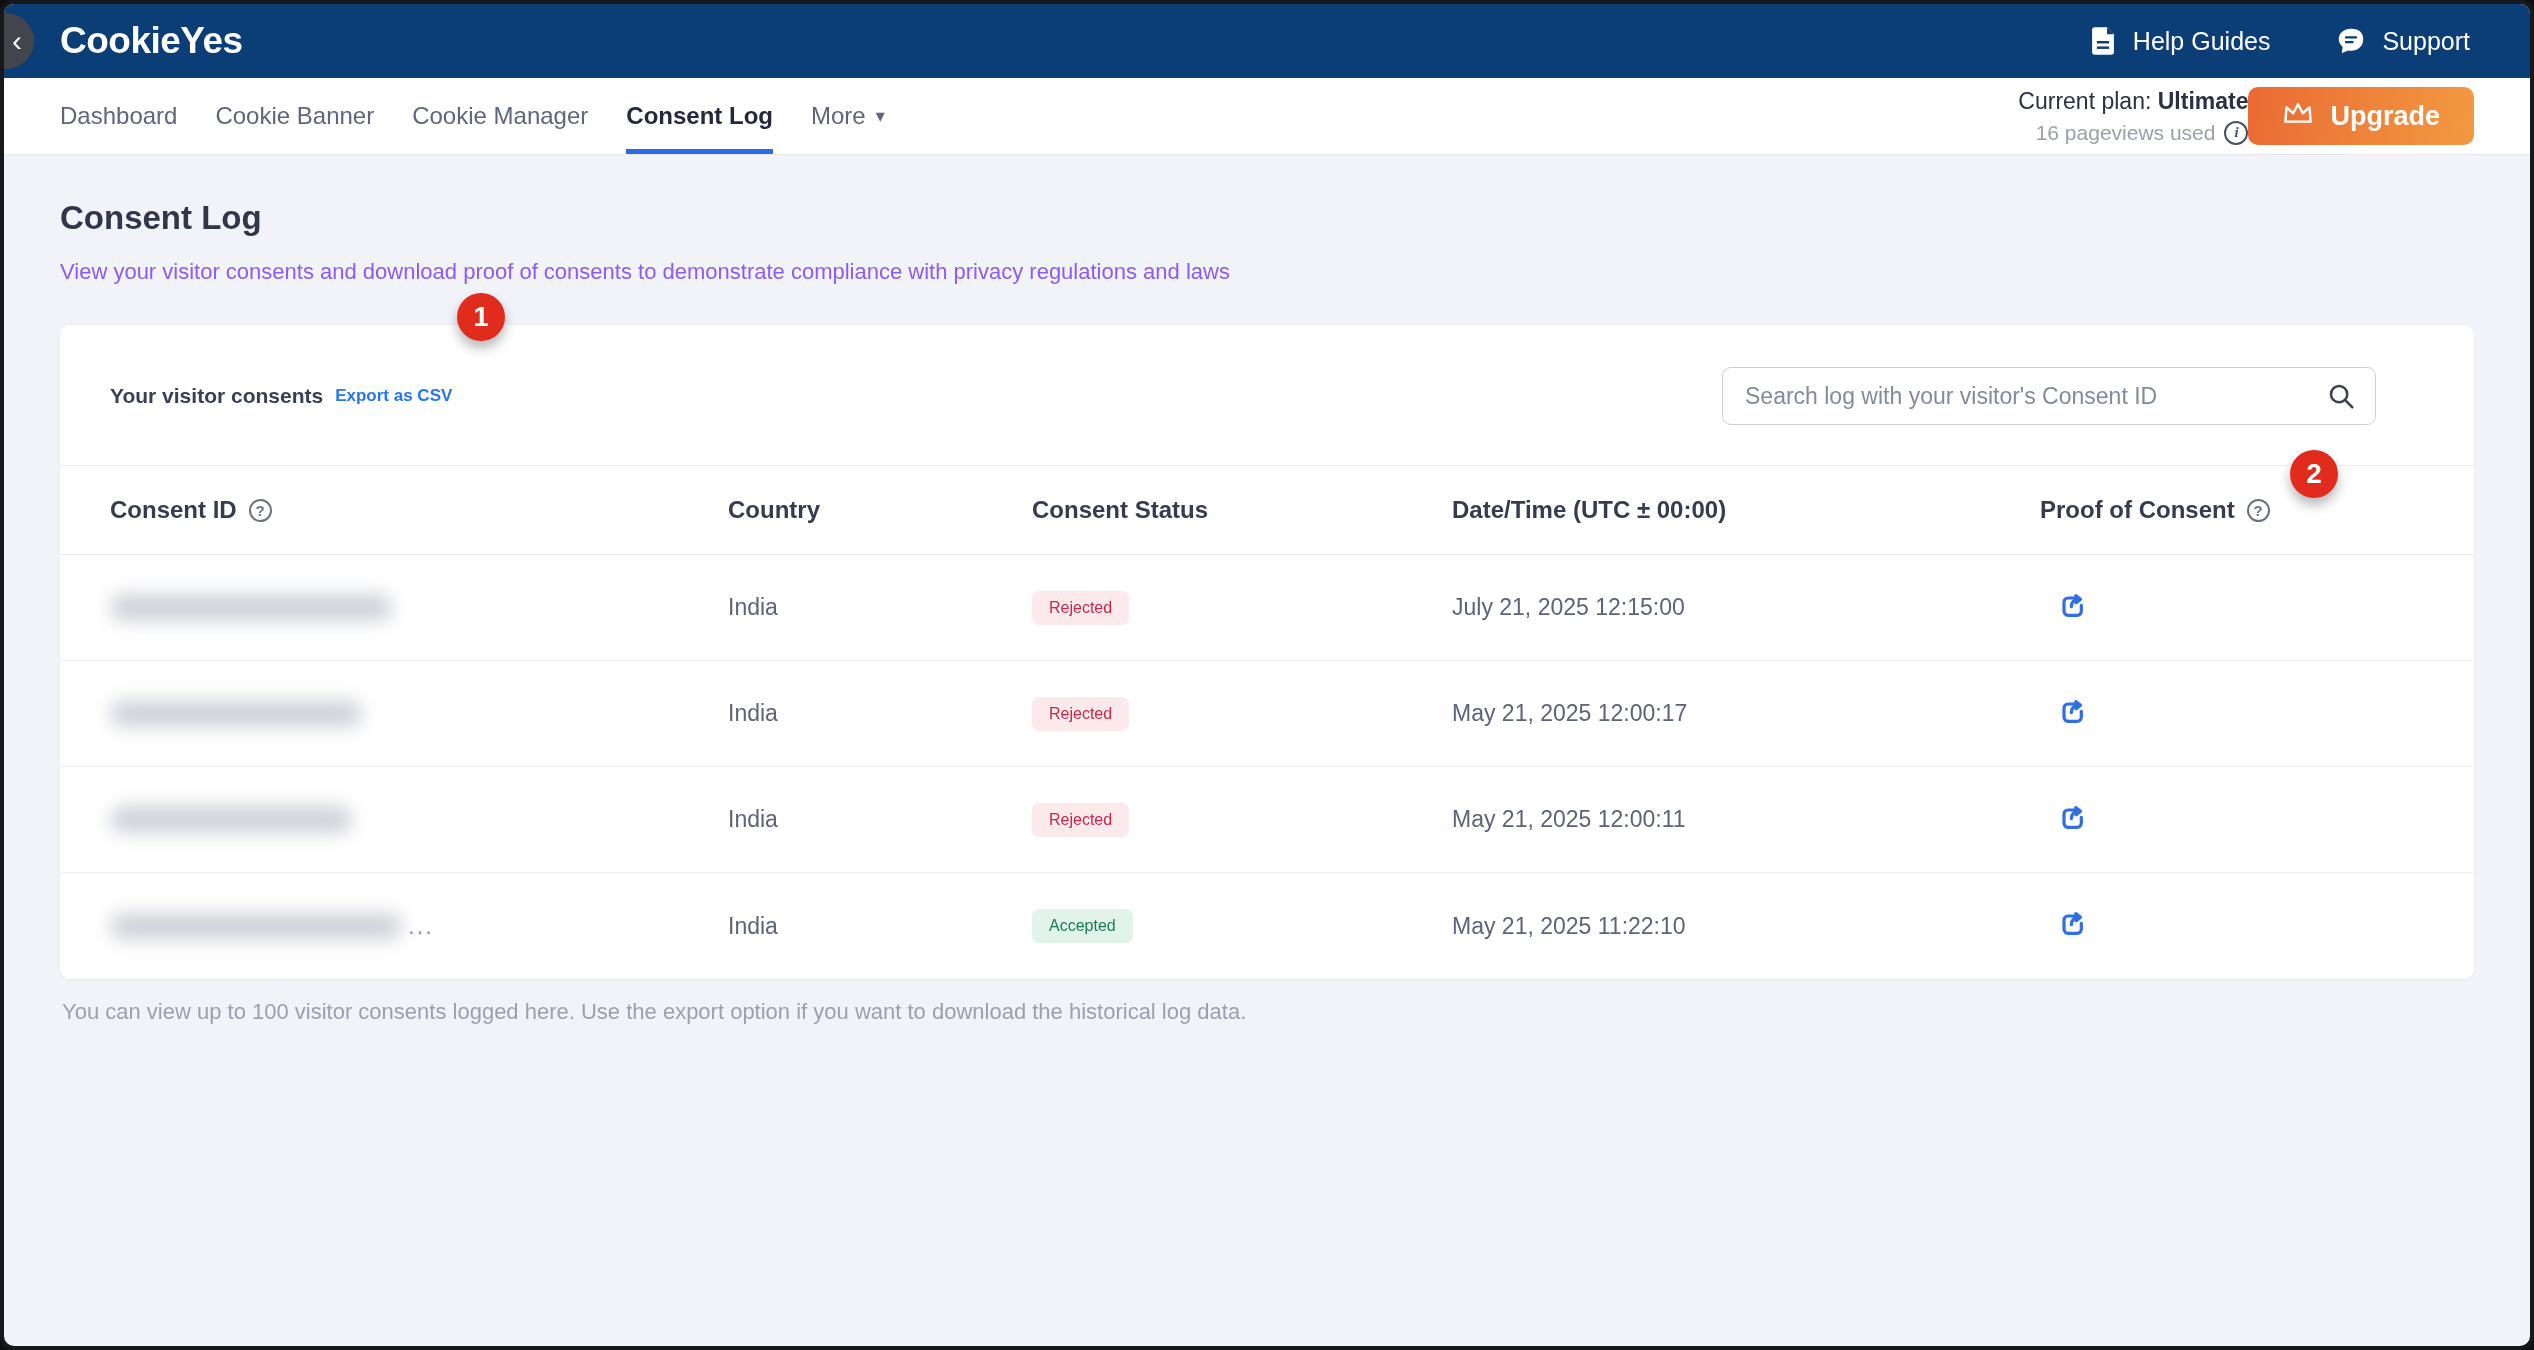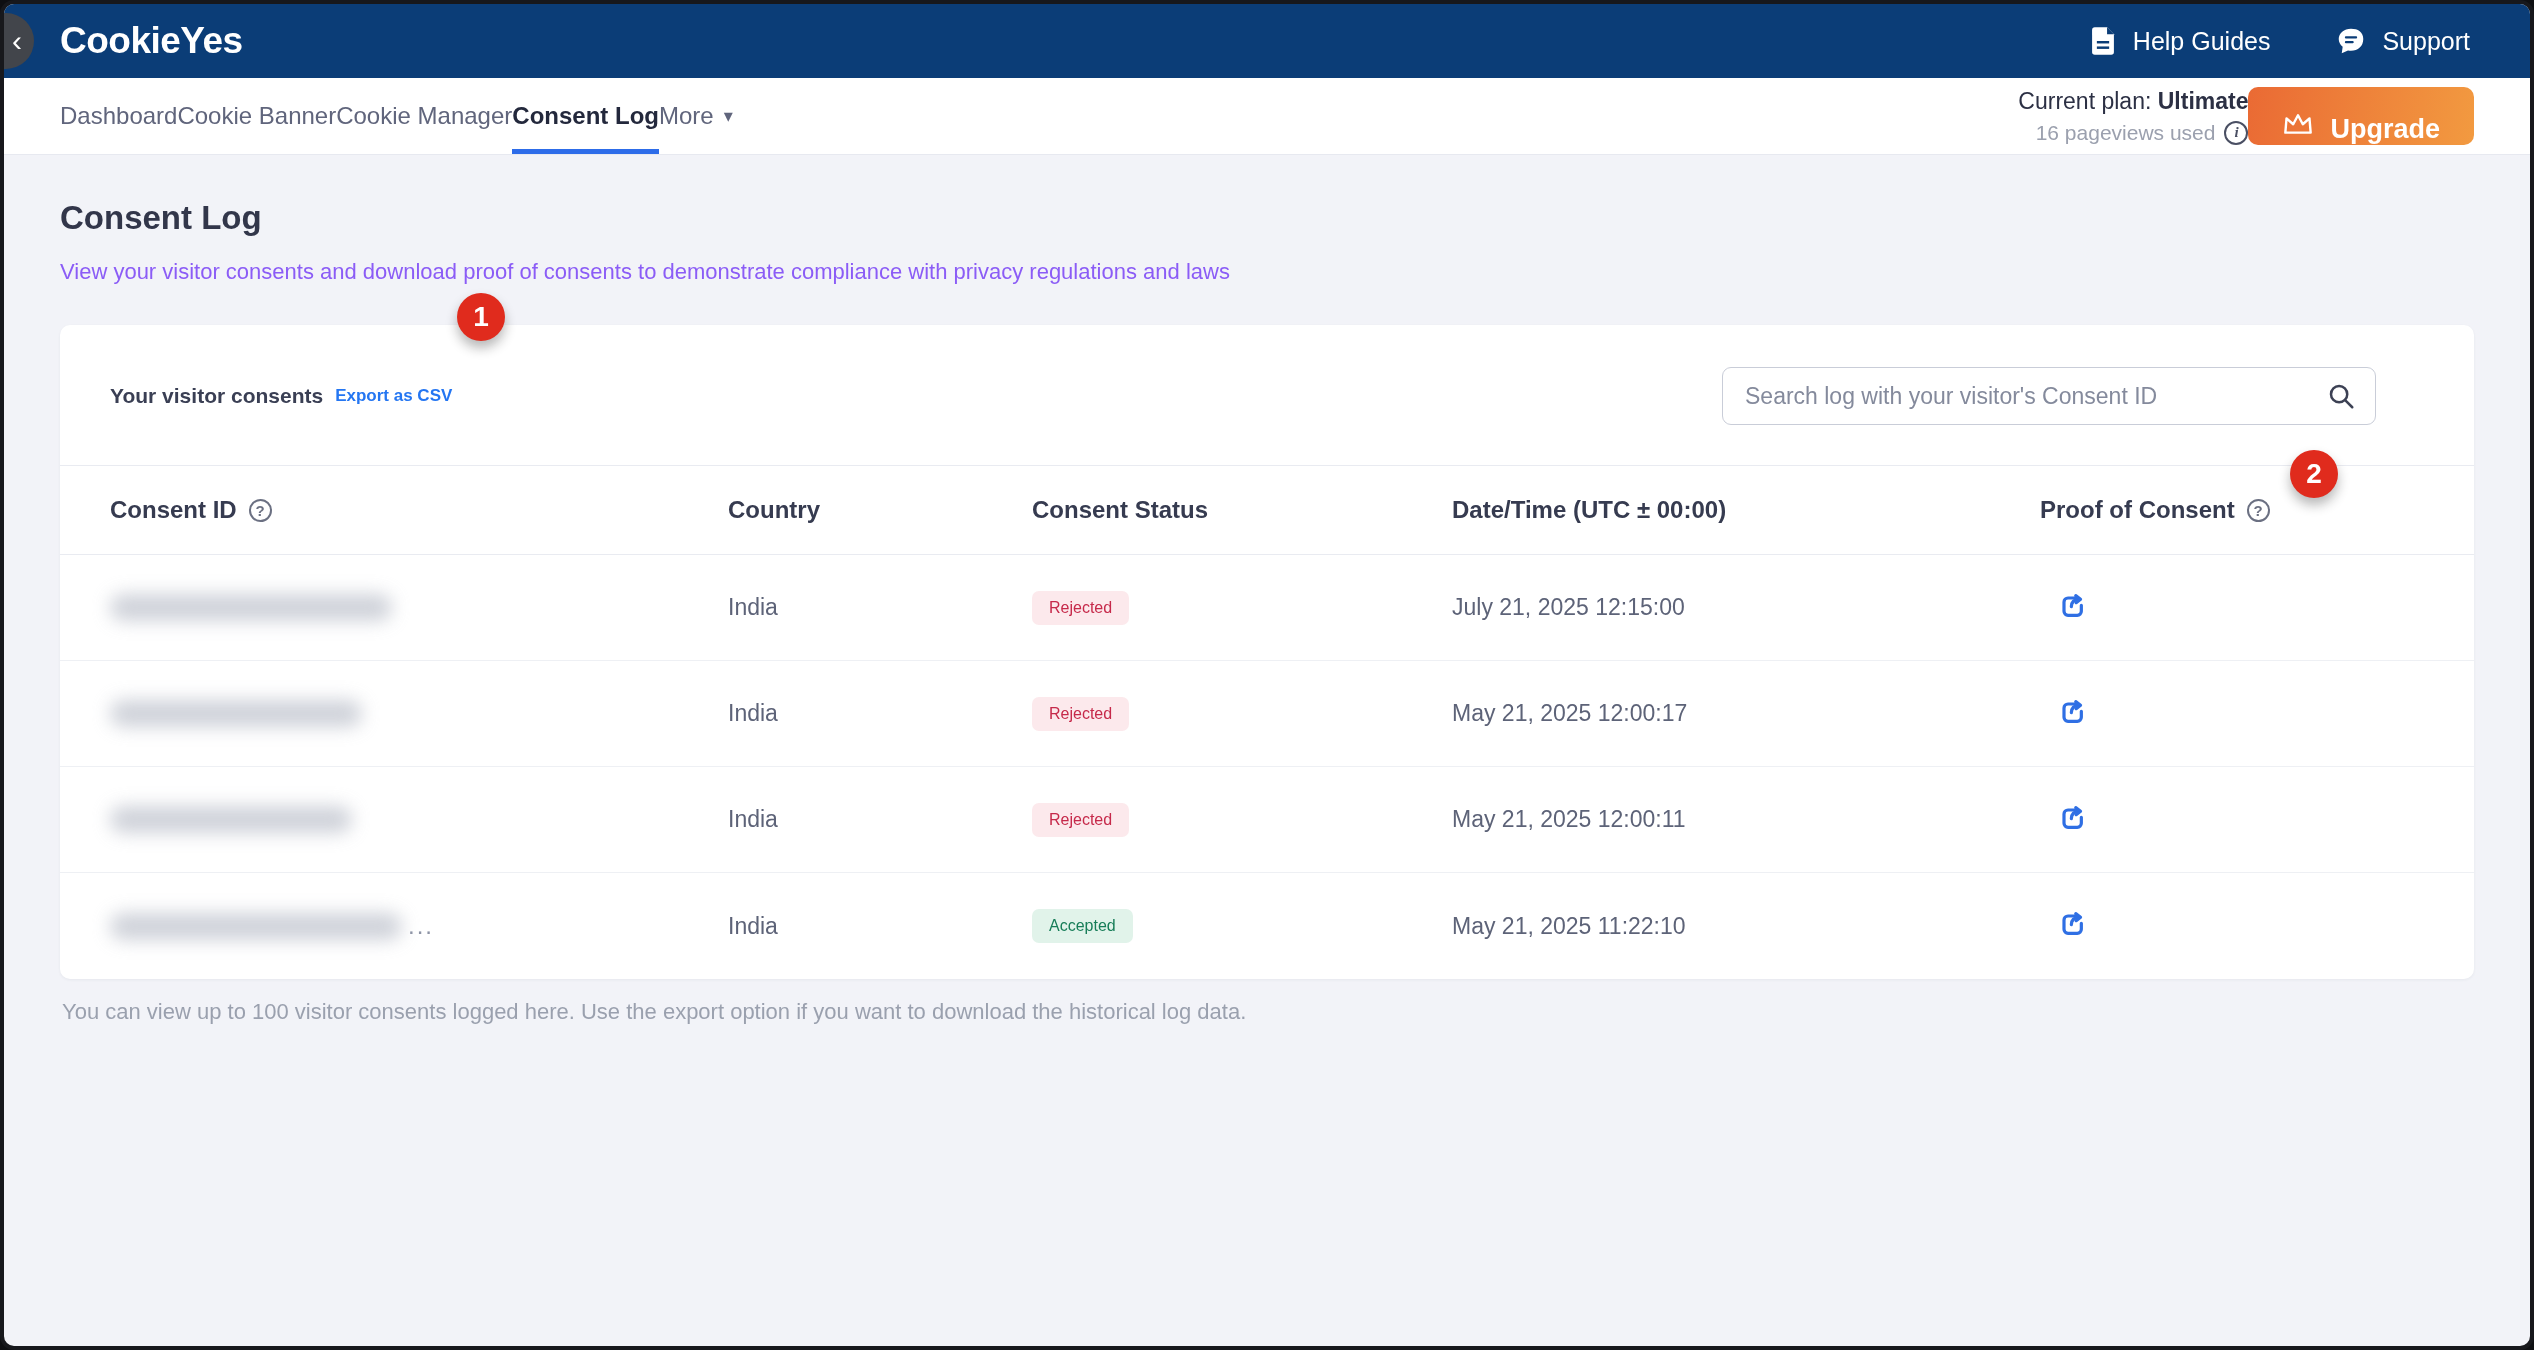--- a/index.html
+++ b/index.html
@@ -29,7 +29,7 @@
     height:77px; background:#ffffff; display:flex; align-items:stretch;
     padding:0 56px; border-bottom:1px solid #e7e9f0; flex-shrink:0;
   }
-  .tabs{ display:flex; align-items:stretch;text-align:right; }
+  .tabs{ display:flex; gap:38px; align-items:stretch;text-align:right; }
   .tab{
     display:flex; align-items:center; font-size:24px; color:#60657c;
     position:relative; cursor:pointer; white-space:nowrap;

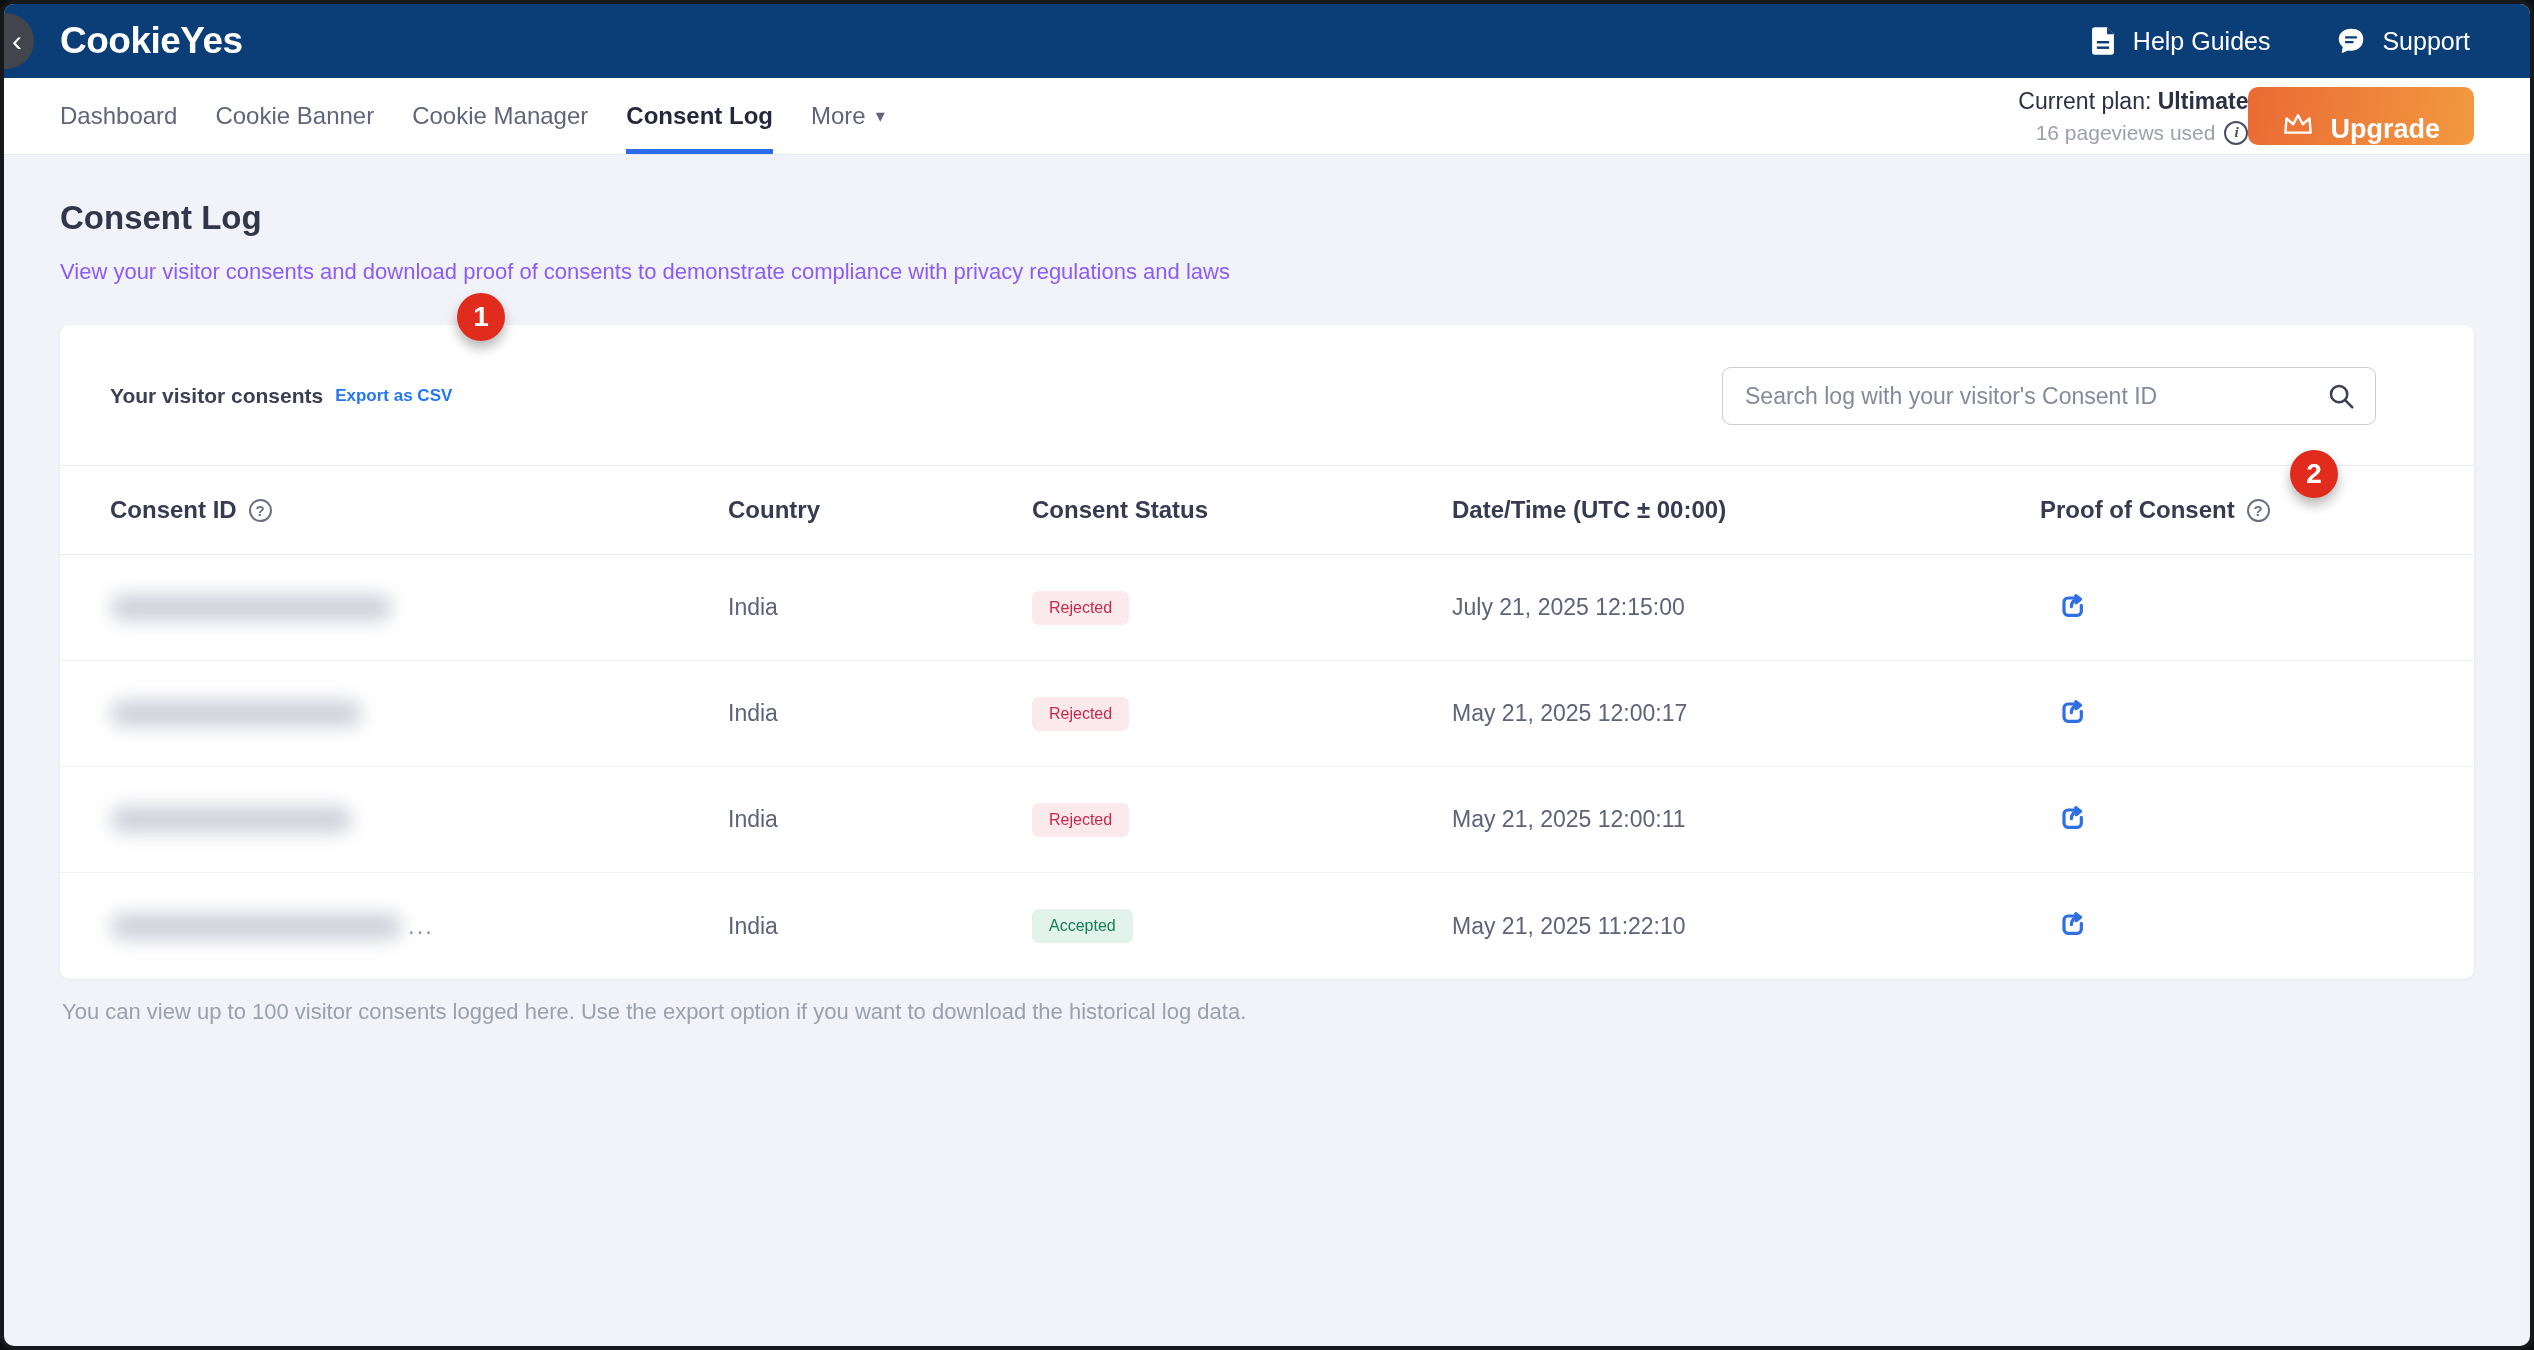--- a/index.html
+++ b/index.html
@@ -52,7 +52,7 @@
   .upgrade-btn{
     height:58px; padding:0 34px; border:none; border-radius:10px; cursor:pointer;
     background:linear-gradient(100deg,#ea6a34 0%,#f29a40 100%);
-    color:#fff; font-size:27px; font-weight:700; display:flex; align-items:flex-end; gap:16px;
+    color:#fff; font-size:27px; font-weight:700; display:flex; align-items:center; gap:16px;
     font-family:"Liberation Sans", sans-serif;
   }
   

